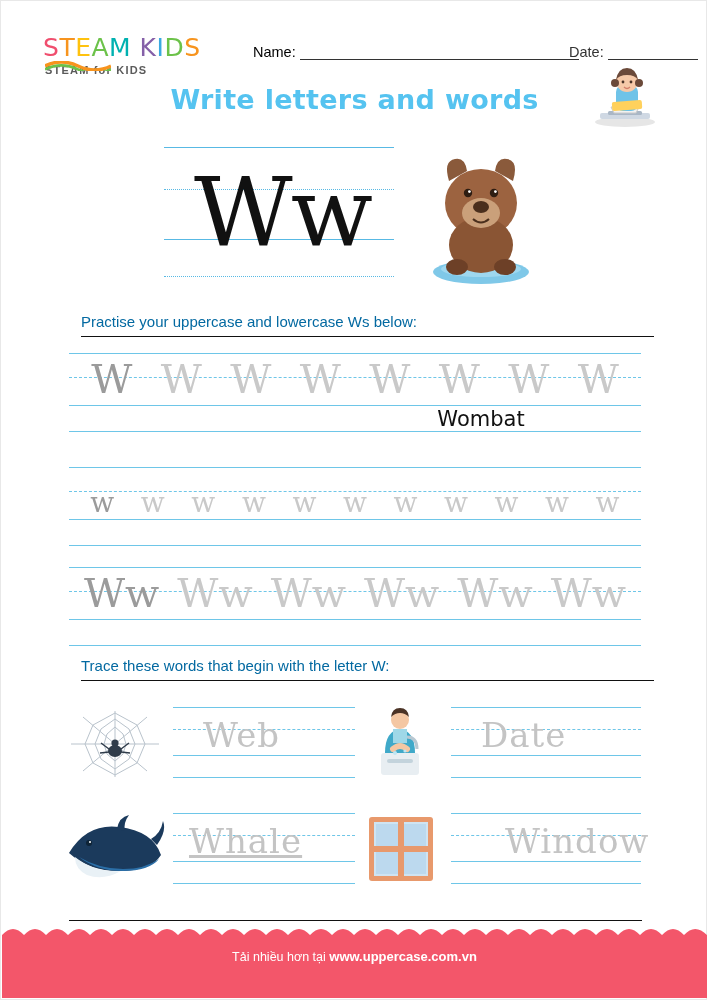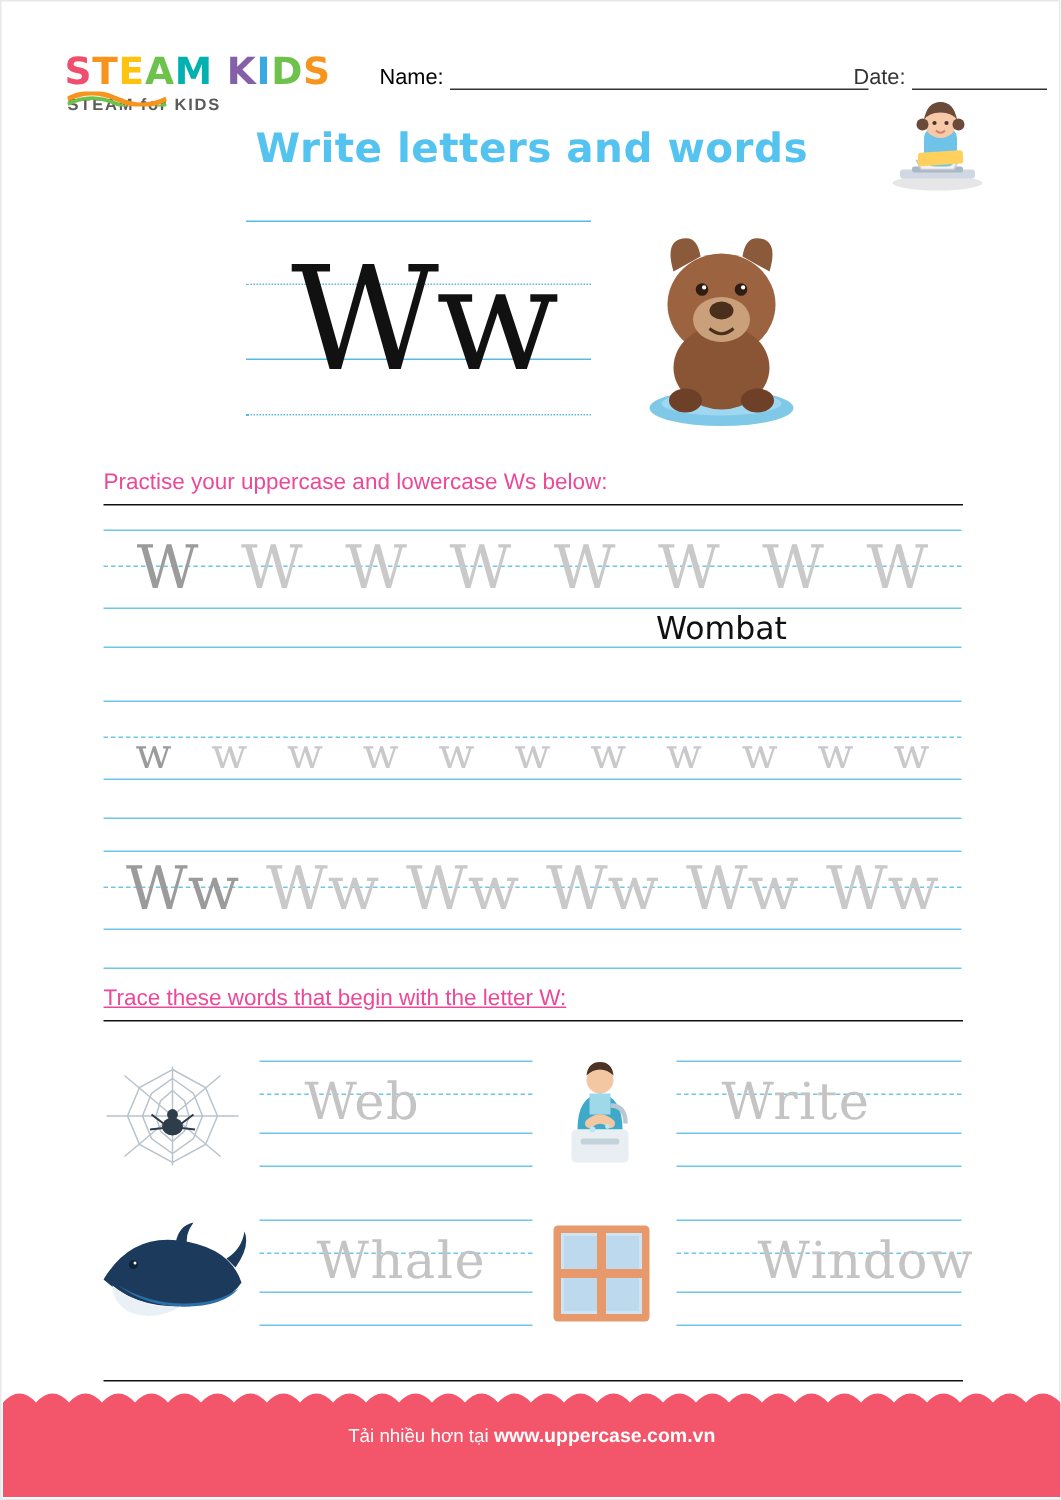--- a/index.html
+++ b/index.html
@@ -39,7 +39,7 @@
   }
   .logo-title {
     font-family: "DejaVu Sans", sans-serif;
-    font-weight: bold;
+    font-weight: normal;
     font-size: 25px;
     letter-spacing: 0.5px;
     line-height: 25px;

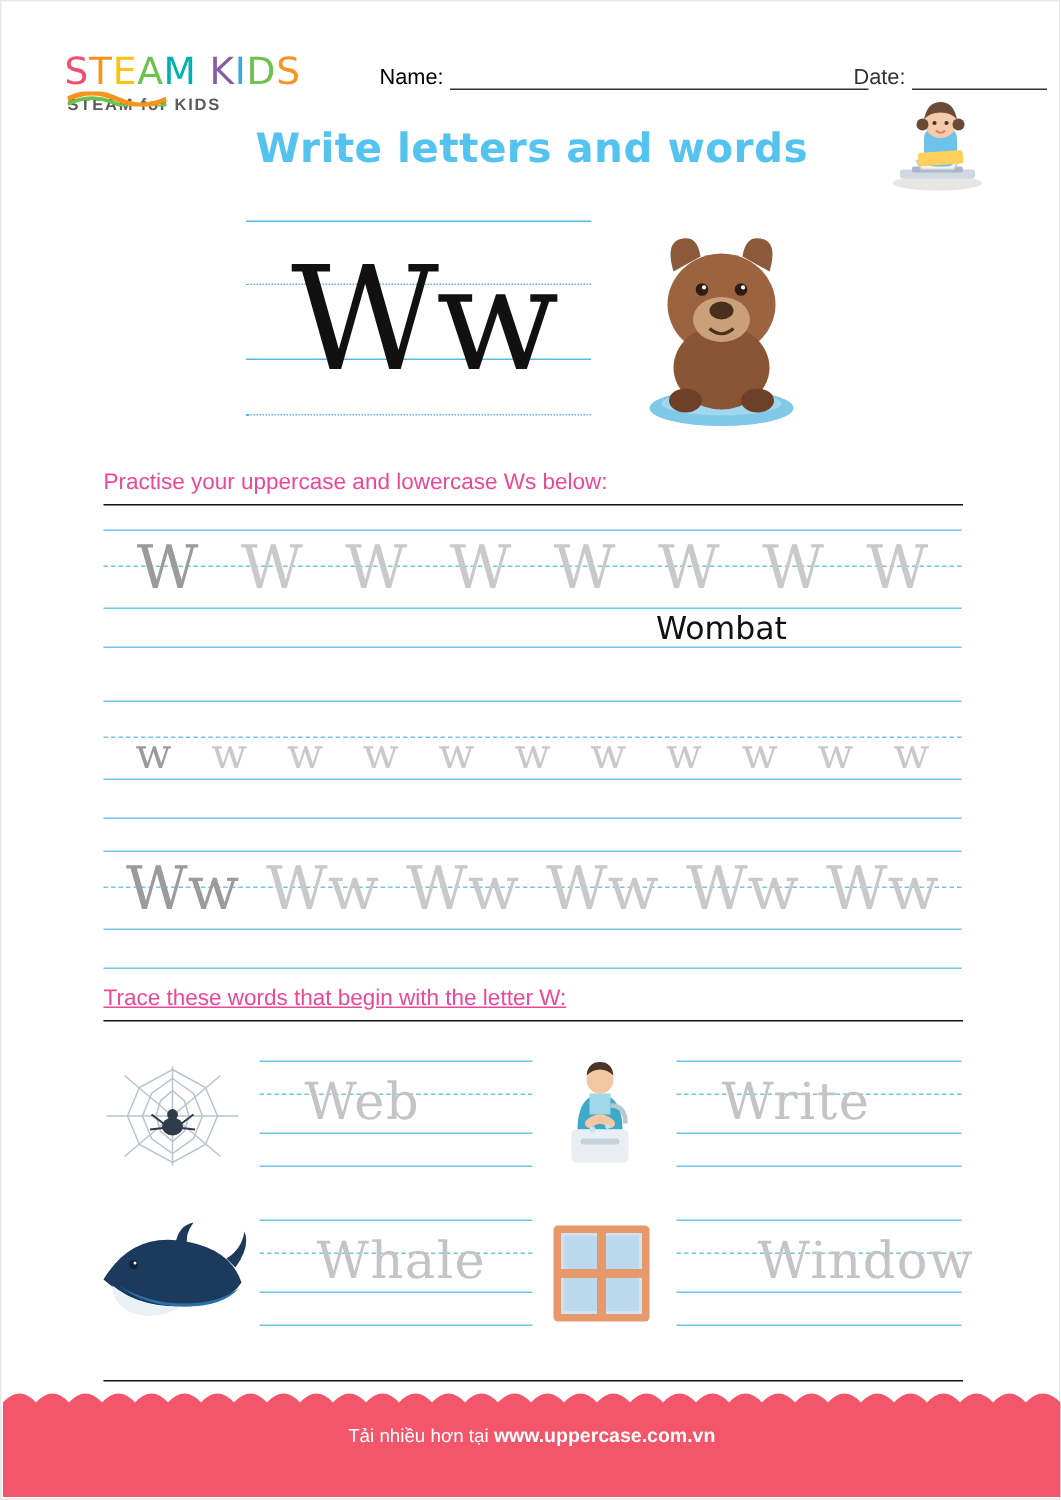--- a/index.html
+++ b/index.html
@@ -174,10 +174,10 @@
   
   .instruction {
     position: absolute;
-    left: 68px;
+    left: 80px;
     width: 573px;
     font-size: 15px;
-    color: #ec4899;
+    color: #0369a1;
     font-family: "Liberation Sans", sans-serif;
     border-bottom: 1.4px solid #111;
     padding-bottom: 6px;

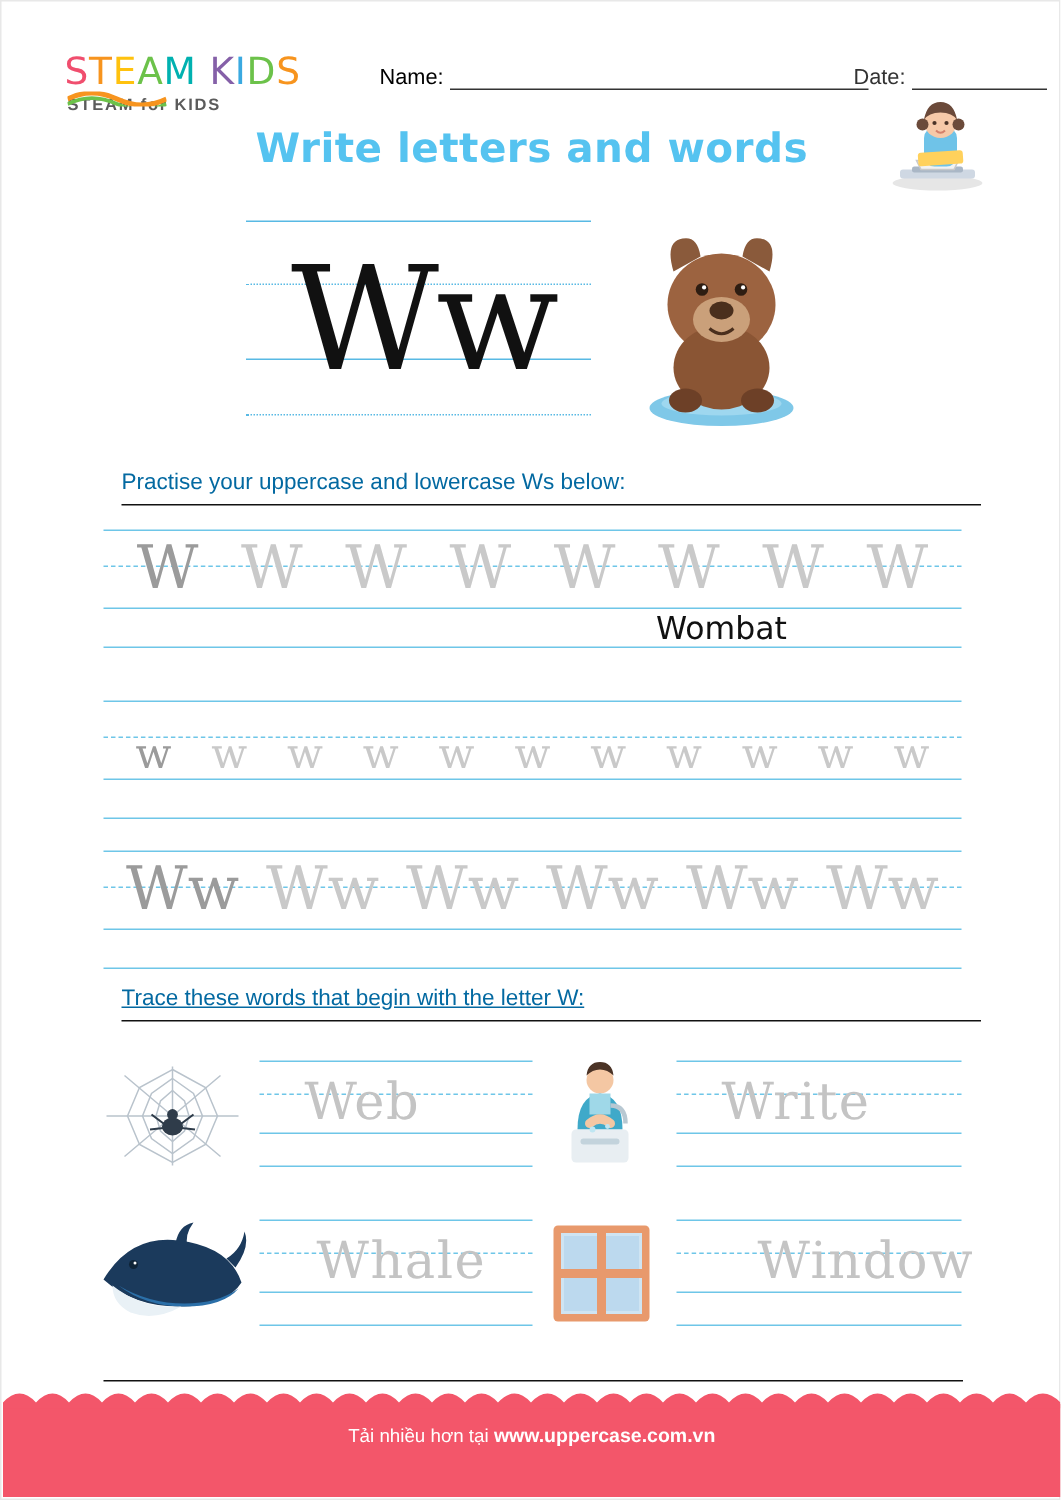--- a/index.html
+++ b/index.html
@@ -408,7 +408,7 @@
     </div>
   </div>
 
-  <div class="instruction" style="top:656px;text-decoration:underline;">Trace these words that begin with the letter W:</div>
+  <div class="instruction" style="top:656px;">Trace these words that begin with the letter W:</div>
 
   <svg class="pic" style="left:68px; top:708px; width:92px; height:70px;" viewBox="0 0 92 70">
     <g stroke="#b9c3cc" stroke-width="1" fill="none">

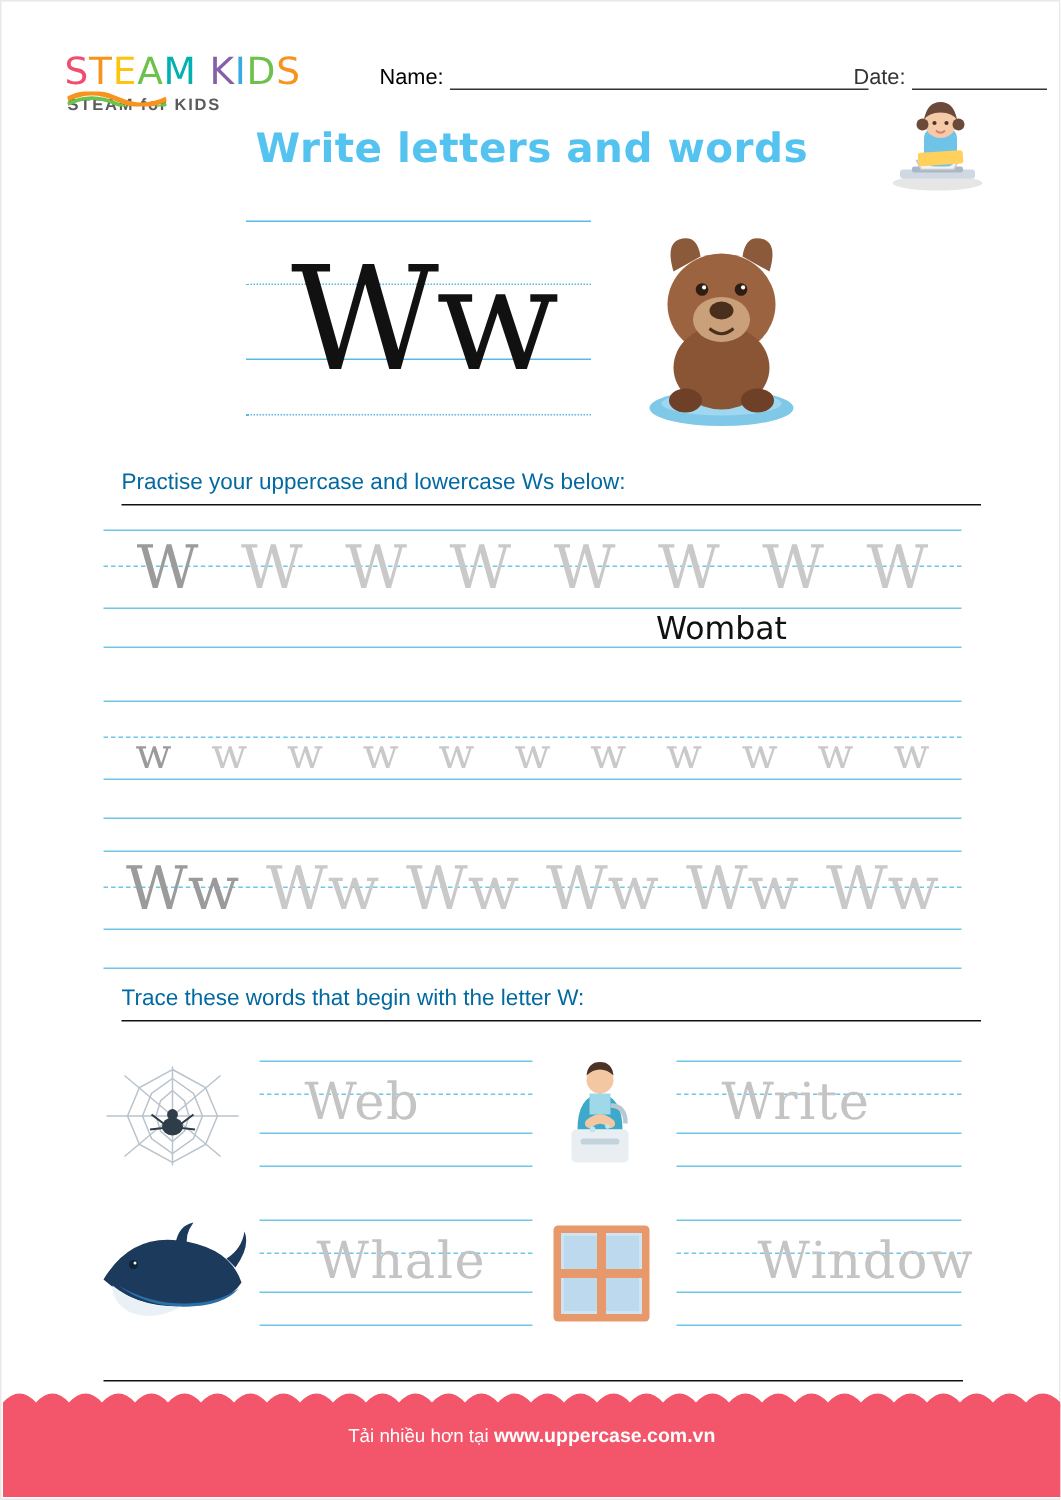--- a/index.html
+++ b/index.html
@@ -452,7 +452,7 @@
       <div class="rl rl-base" style="top:48px; width:190px;"></div>
       <div class="rl rl-solid" style="top:70px; width:190px;"></div>
     </div>
-    <div class="wc-word" style="left:30px; top:8px;">Write</div>
+    <div class="wc-word" style="left:30px; top:8px;">Date</div>
   </div>
 
   <svg class="pic" style="left:60px; top:812px; width:104px; height:72px;" viewBox="0 0 104 72">

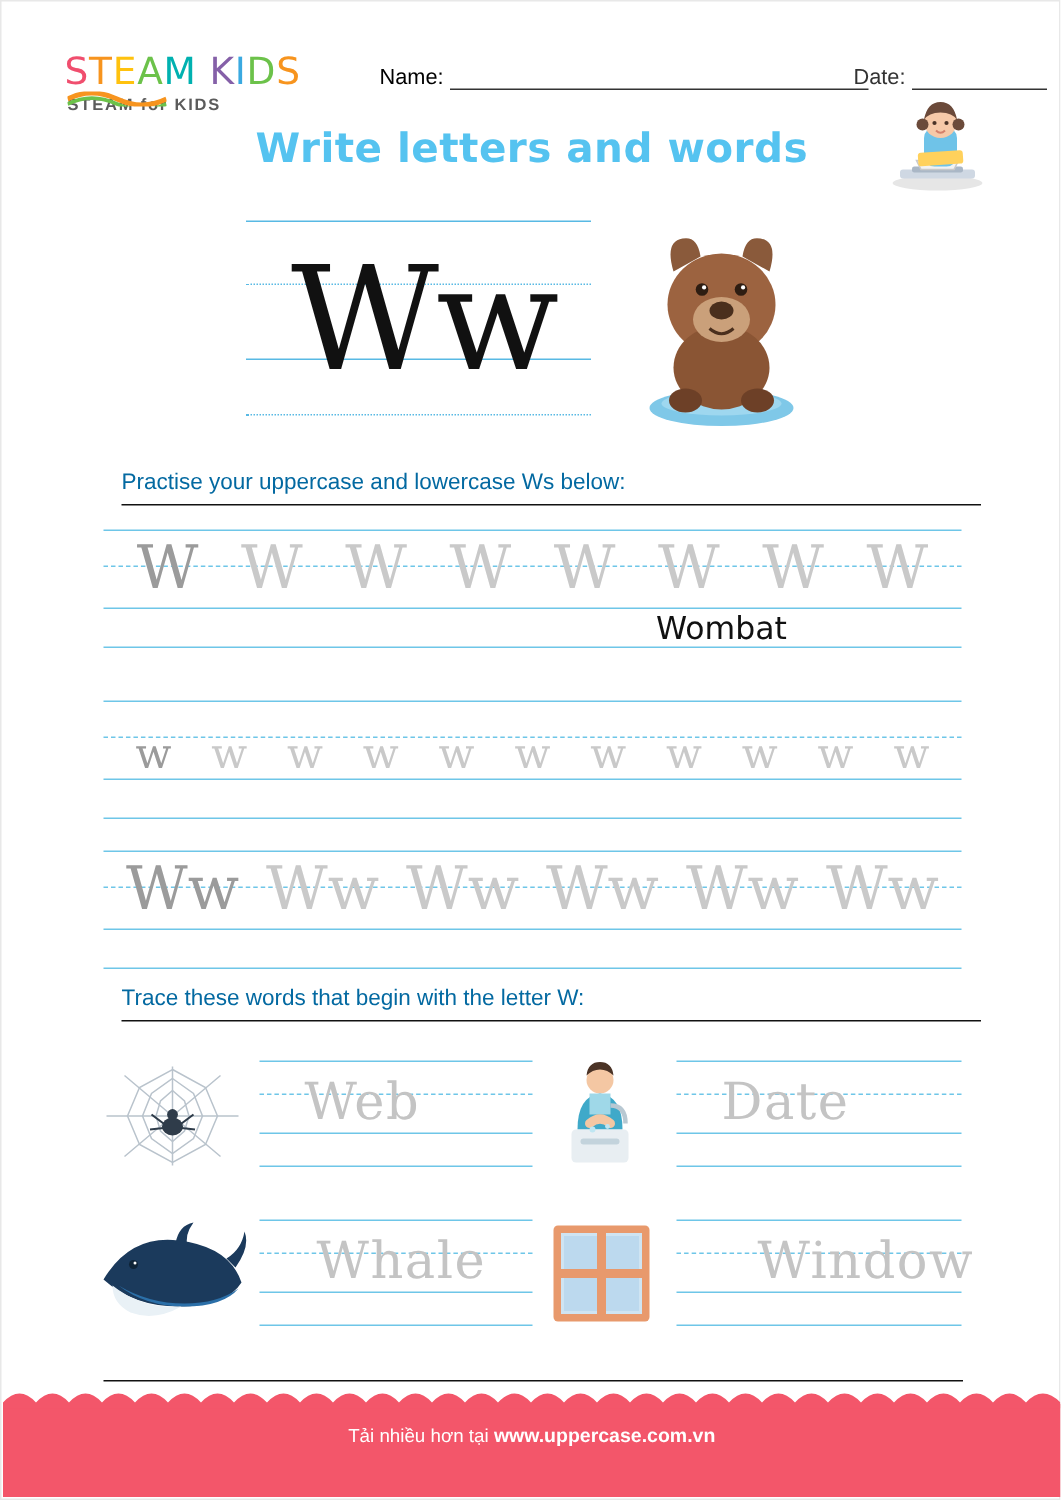--- a/index.html
+++ b/index.html
@@ -471,7 +471,7 @@
       <div class="rl rl-base" style="top:48px; width:182px;"></div>
       <div class="rl rl-solid" style="top:70px; width:182px;"></div>
     </div>
-    <div class="wc-word" style="left:38px; top:8px;">Whale</div>
+    <div class="wc-word" style="left:16px; top:8px;text-decoration:underline;">Whale</div>
   </div>
 
   <svg class="pic" style="left:366px; top:814px; width:68px; height:68px;" viewBox="0 0 68 68">

